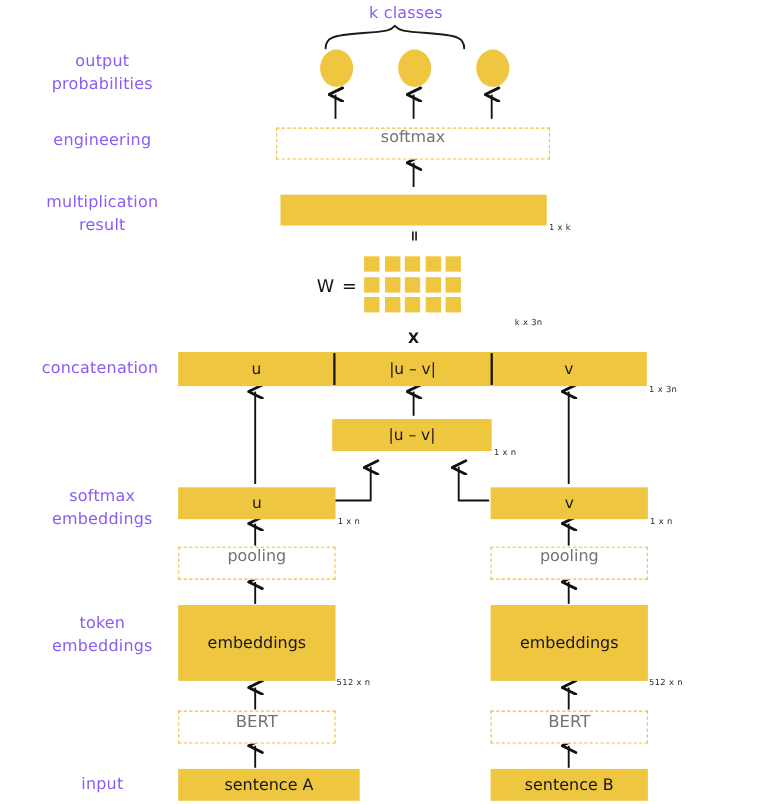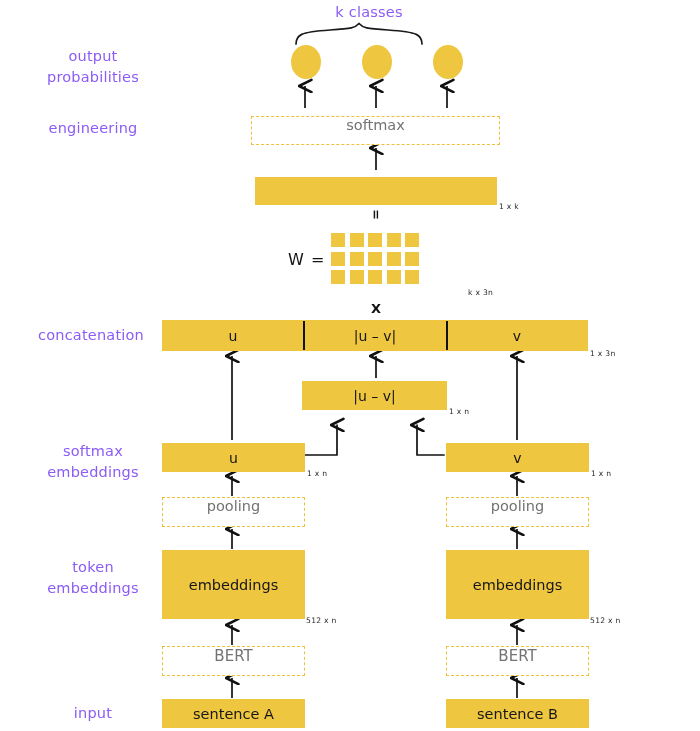--- a/index.html
+++ b/index.html
@@ -139,6 +139,8 @@
   <div class="lbl" style="left:23px;top:46px;width:140px;">output
 probabilities</div>
   <div class="lbl" style="left:23px;top:118px;width:140px;">engineering</div>
+  <div class="lbl" style="left:23px;top:174px;width:140px;">multiplication
+result</div>
   <div class="lbl" style="left:16px;top:325px;width:150px;">concatenation</div>
   <div class="lbl" style="left:23px;top:441px;width:140px;">softmax
 embeddings</div>

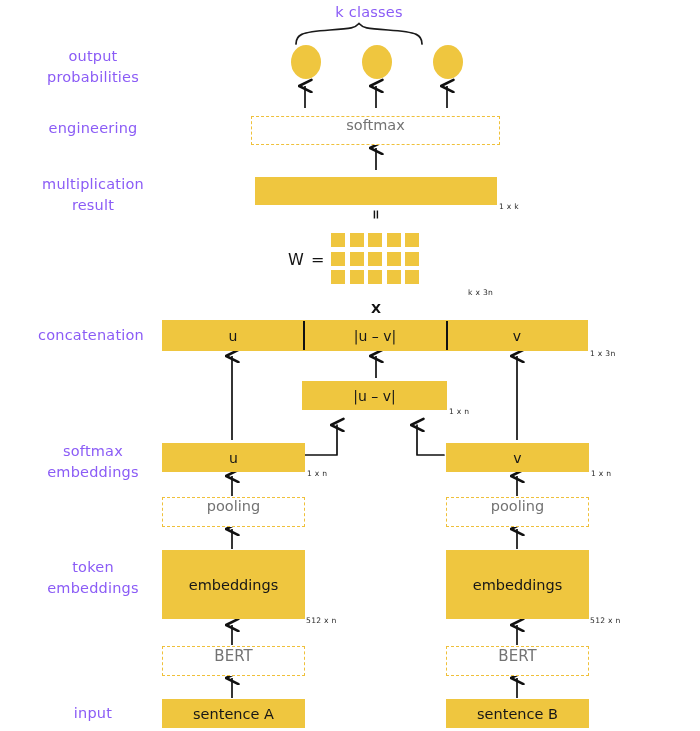--- a/index.html
+++ b/index.html
@@ -232,7 +232,7 @@
     <span>BERT</span>
   </div>
 
-  <div class="bar plain" style="left:162px;top:699px;width:143px;height:29px;font-size:14.5px;">
+  <div class="bar plain" style="left:162px;top:699px;width:165px;height:29px;font-size:14.5px;">
     <span>sentence A</span>
   </div>
   <div class="bar plain" style="left:446px;top:699px;width:143px;height:29px;font-size:14.5px;">

